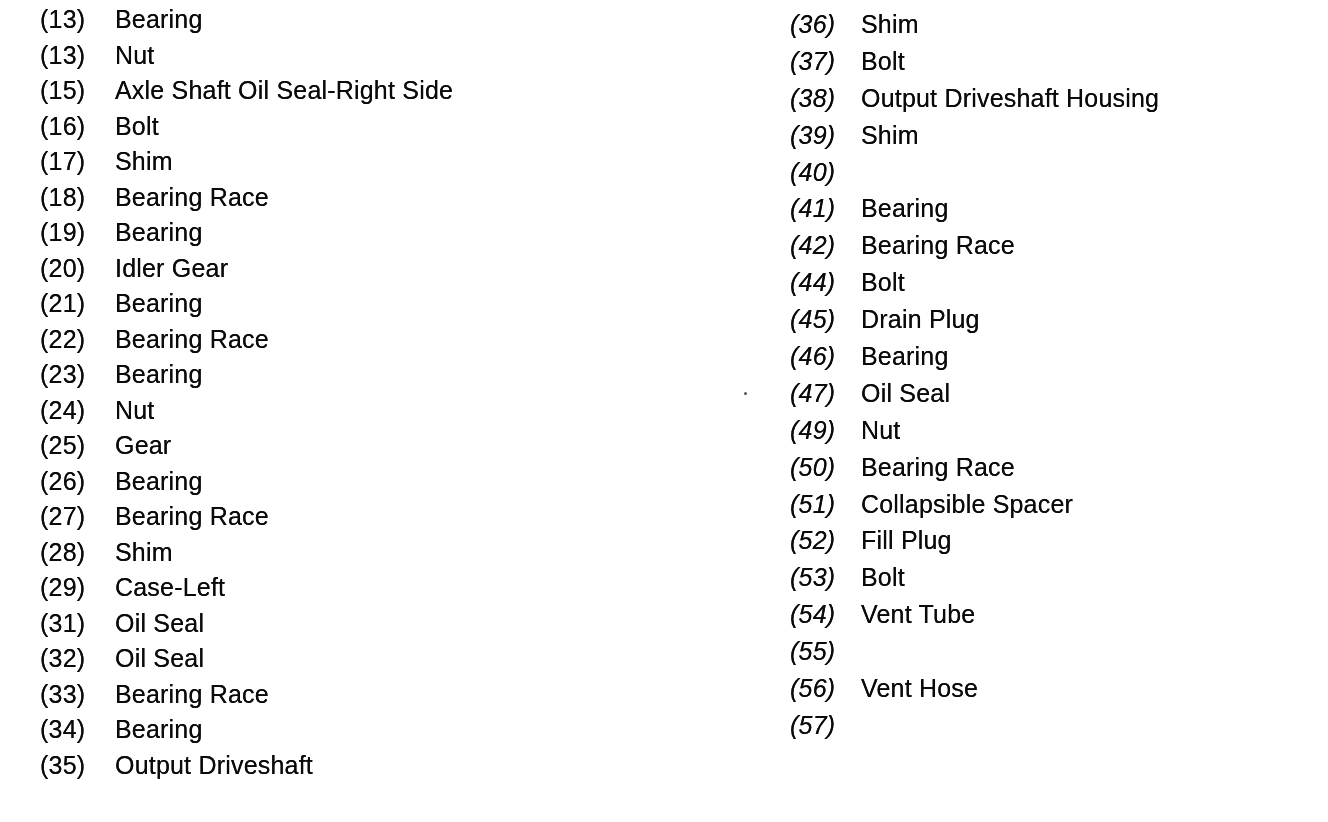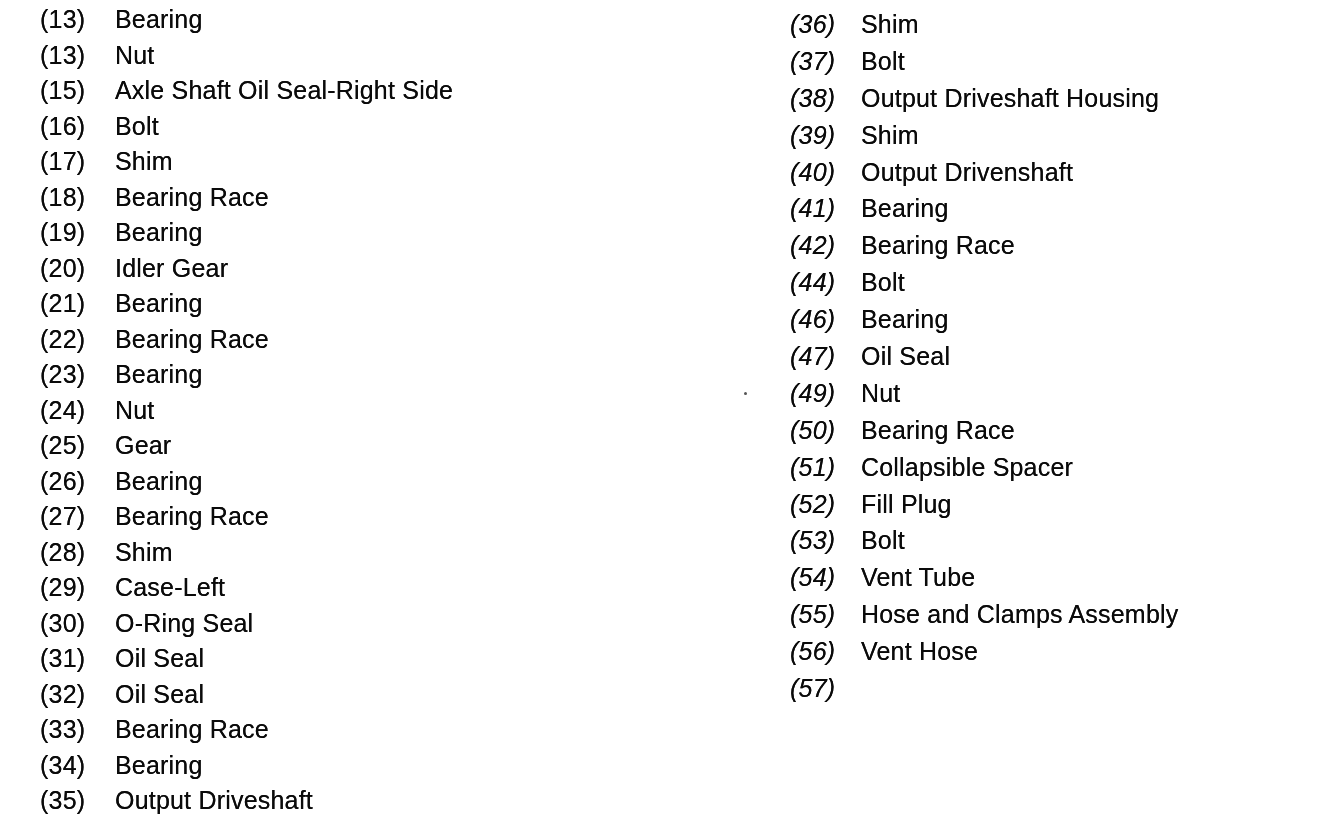--- a/index.html
+++ b/index.html
@@ -197,7 +197,6 @@
 
   <div class="row">
     <span class="num">(40)</span>
-    <span class="label">Output Drivenshaft</span>
   </div>
 
   <div class="row">

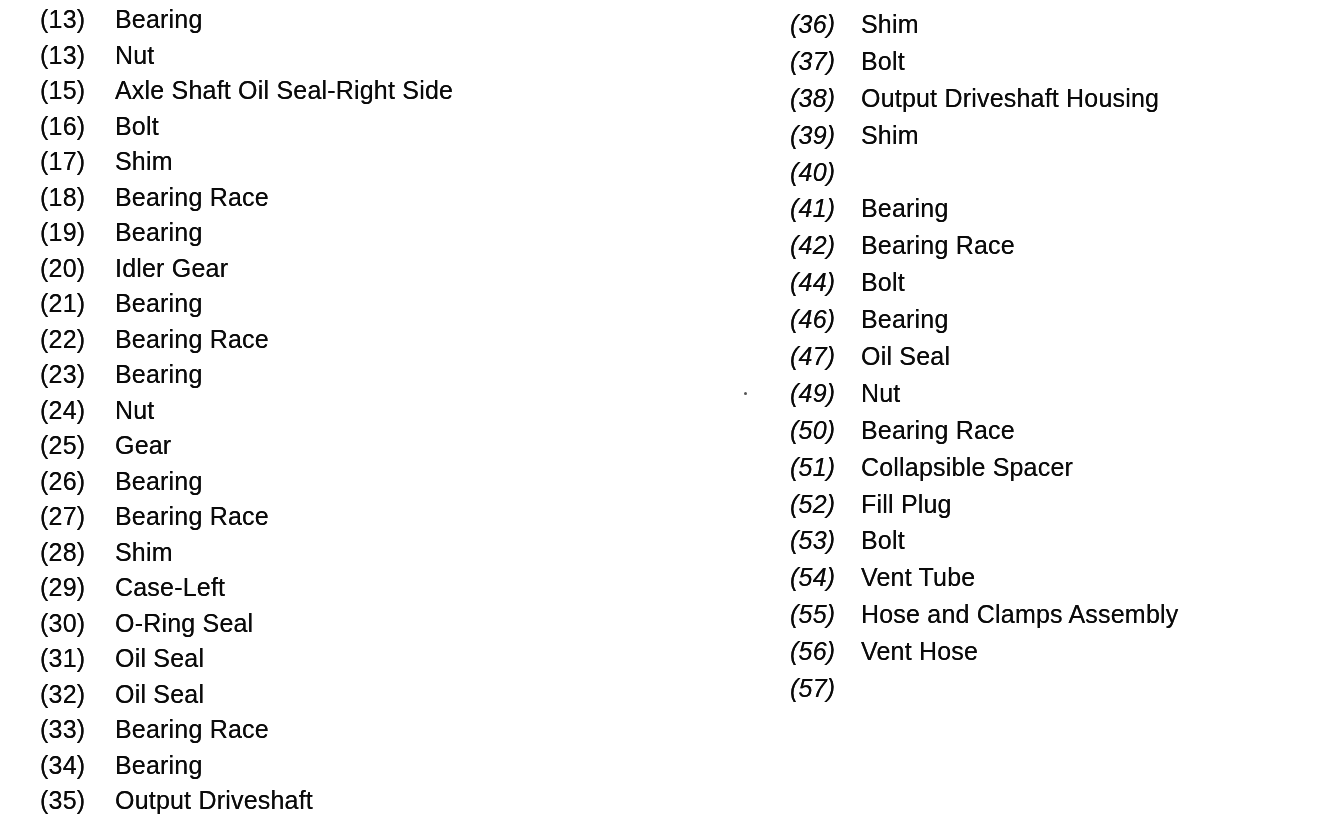--- a/index.html
+++ b/index.html
@@ -215,6 +215,10 @@
     <span class="label">Bolt</span>
   </div>
 
+  <div class="row">
+    <span class="num">(45)</span>
+    <span class="label">Drain Plug</span>
+  </div>
 
   <div class="row">
     <span class="num">(46)</span>

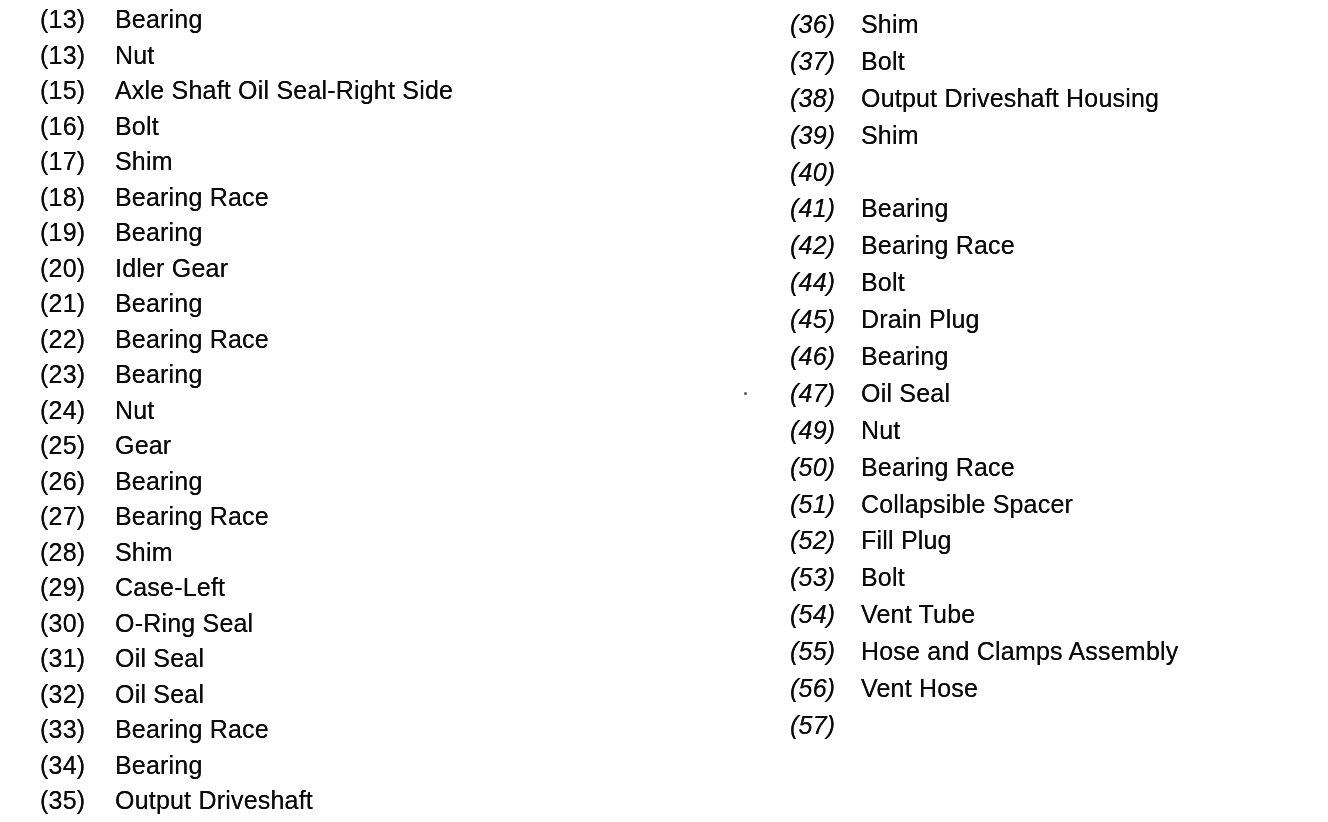--- a/index.html
+++ b/index.html
@@ -144,10 +144,6 @@
     <span class="label">Case-Left</span>
   </div>
 
-  <div class="row">
-    <span class="num">(30)</span>
-    <span class="label">O-Ring Seal</span>
-  </div>
 
   <div class="row">
     <span class="num">(31)</span>

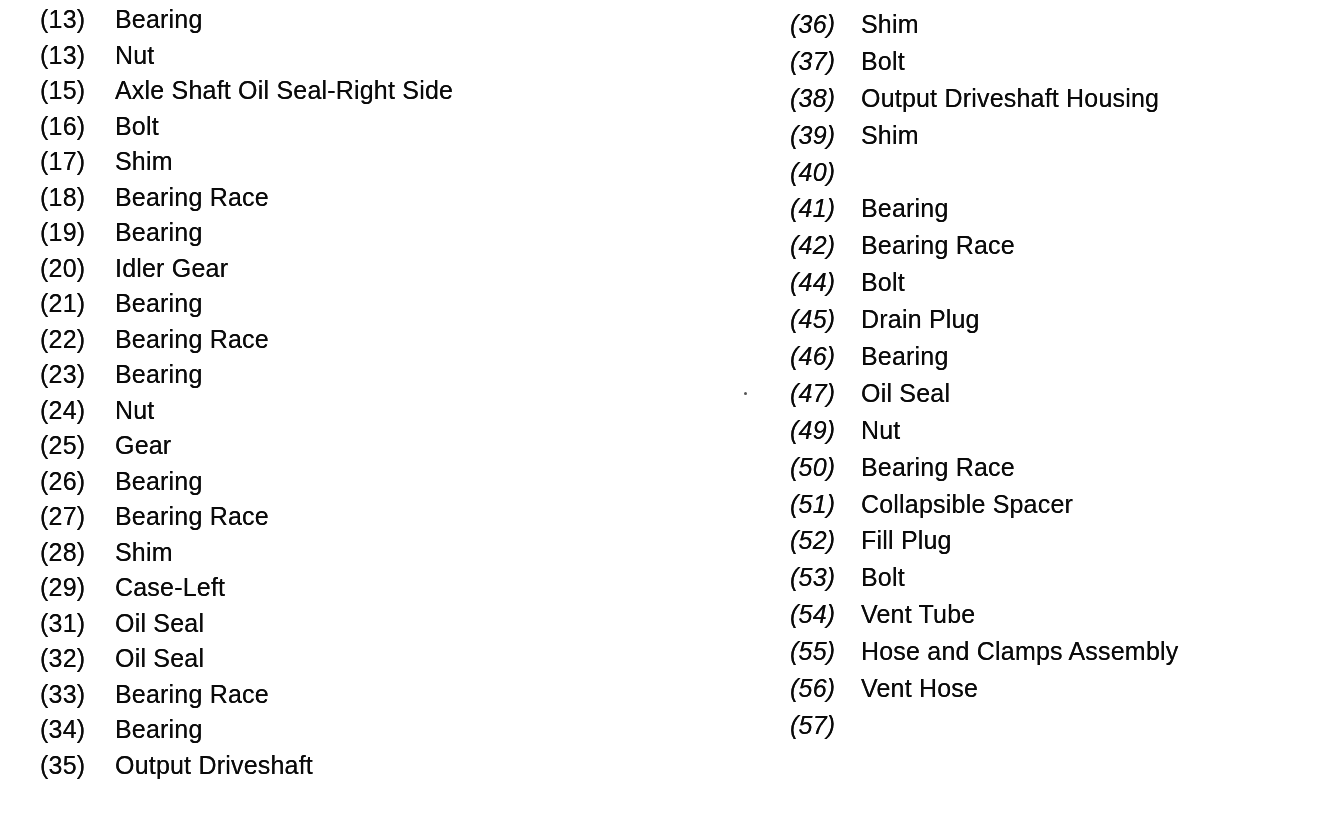--- a/index.html
+++ b/index.html
@@ -259,7 +259,6 @@
 
   <div class="row">
     <span class="num">(55)</span>
-    <span class="label">Hose and Clamps Assembly</span>
   </div>
 
   <div class="row">

